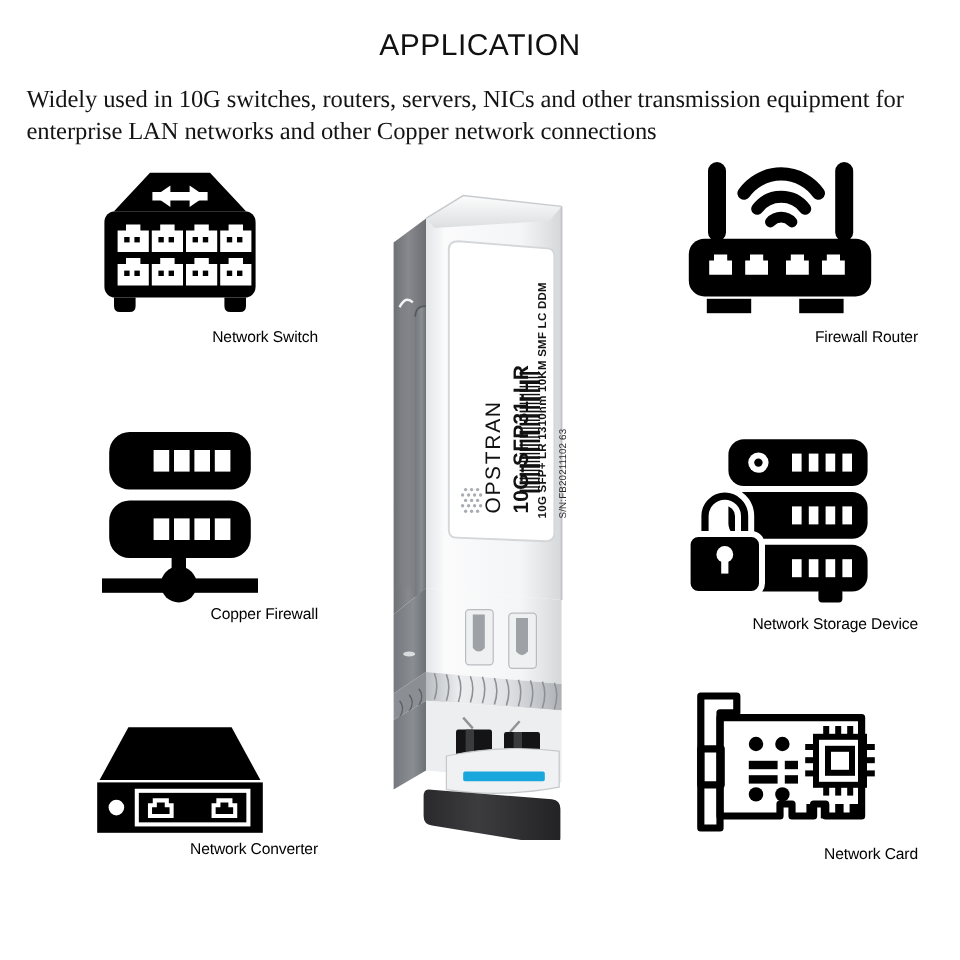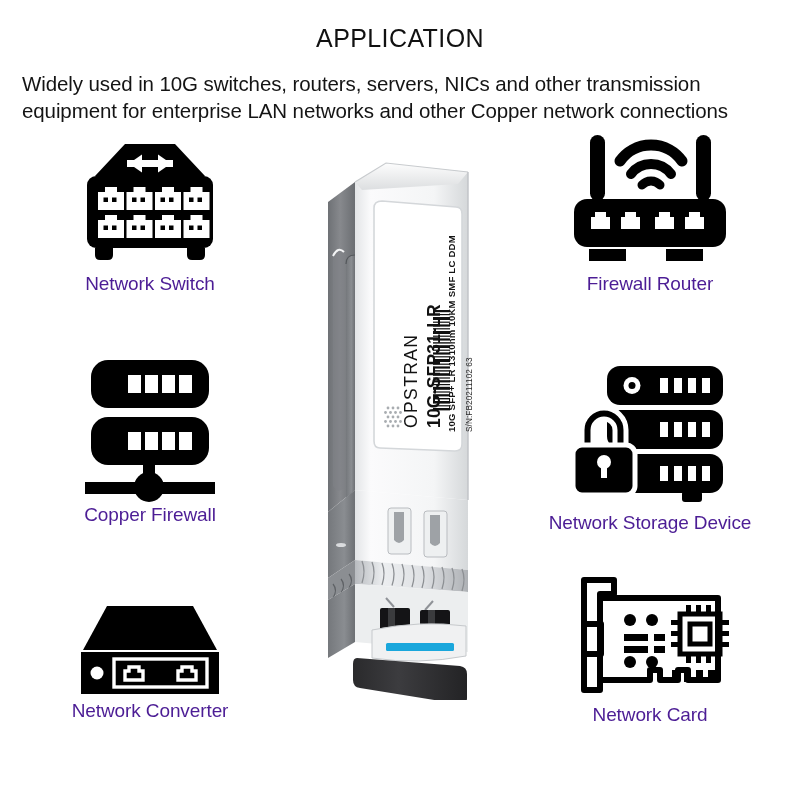--- a/index.html
+++ b/index.html
@@ -22,7 +22,7 @@
   #desc {
     position: absolute; top: 70px; left: 22px; width: 762px;
     font-size: 20.5px; line-height: 27px; font-weight: 400;
-    color: #141414; letter-spacing: -.1px;
+    color: #141414; letter-spacing: -.1px; font-family: Liberation Serif, serif;
   }
 
   

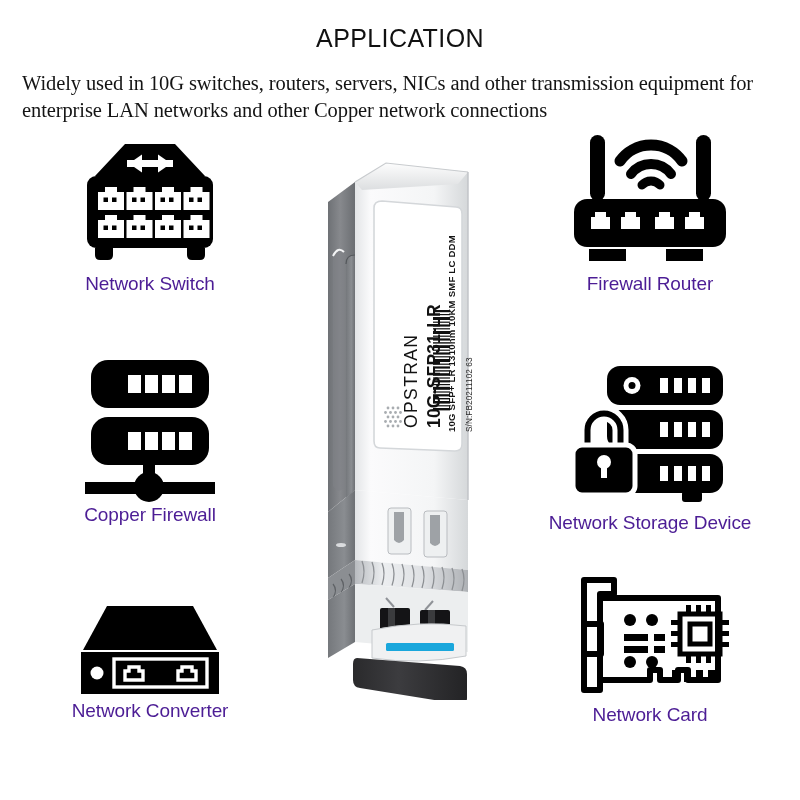--- a/index.html
+++ b/index.html
@@ -29,8 +29,8 @@
   .cell { position: absolute; width: 230px; text-align: center; }
   .glyph { position: relative; margin: 0 auto; }
   .cap {
-    font-size: 19px; font-weight: 400; color: #4c1d95;
-    white-space: nowrap; letter-spacing: -.1px;
+    font-size: 13px; font-weight: 400; color: #000000;
+    white-space: nowrap; letter-spacing: -.1px; text-align: right;
   }
 
   .L1 { left: 35px;  top: 138px; }

